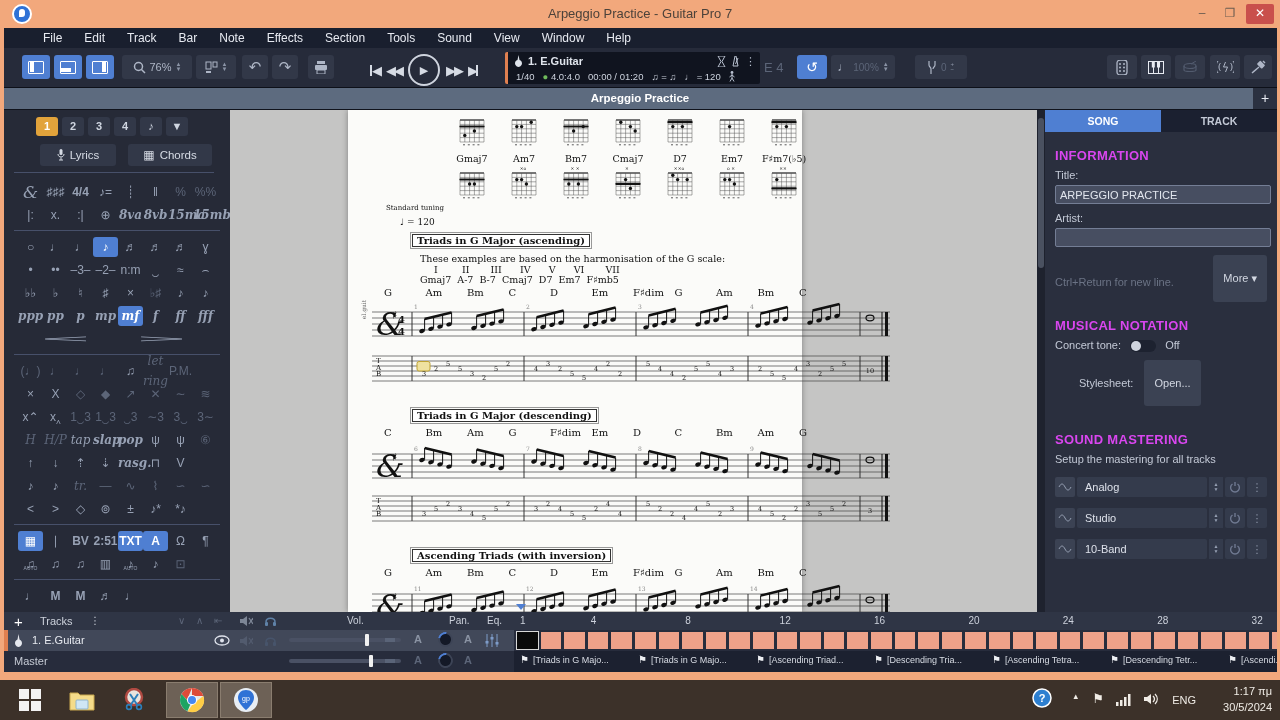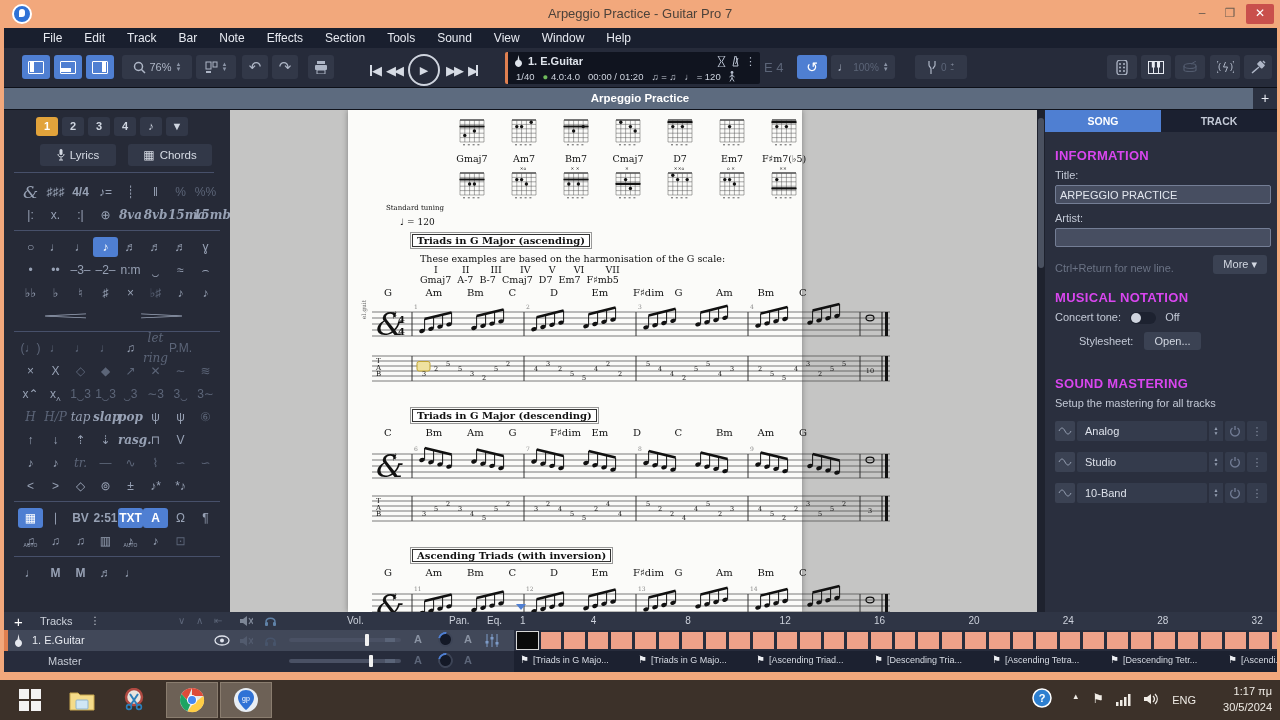--- a/index.html
+++ b/index.html
@@ -74,7 +74,7 @@
   .heading{color:#d946ef;font-weight:bold;font-size:13px;letter-spacing:.3px;margin:8px 0 6px;}
   .field{width:206px;height:17px;background:#474e61;border:1px solid #747e95;border-radius:2px;color:#e2e6ee;font-size:11px;padding:0 4px;font-family:"Liberation Sans",sans-serif;}
   .hint{color:#6b7385;margin-top:6px;}
-  .btn{display:inline-block;background:#3b4253;border-radius:3px;color:#d3d8e2;padding:3px 10px;font-size:11px;}
+  .btn{display:inline-block;background:#3b4253;border-radius:3px;color:#d3d8e2;padding:17px 10px;font-size:11px;}
   .toggle{display:inline-block;width:26px;height:12px;background:#1d2230;border-radius:6px;position:relative;vertical-align:middle;margin:0 6px;}
   .toggle i{position:absolute;left:1px;top:1px;width:10px;height:10px;border-radius:50%;background:#cfd4de;}
   .mrow{display:flex;align-items:center;height:28px;margin-bottom:3px;gap:2px;}

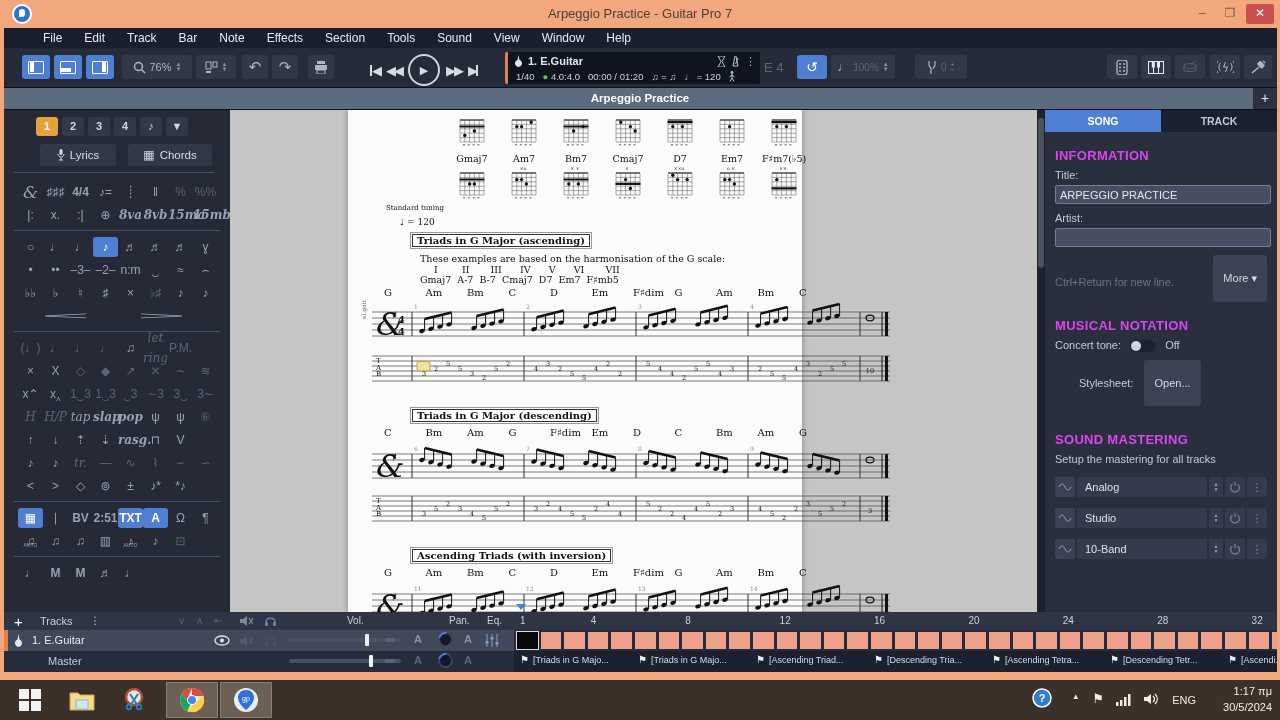--- a/index.html
+++ b/index.html
@@ -372,6 +372,16 @@
           <div class="pitem dim">♭♯</div>
           <div class="pitem ">♪</div>
           <div class="pitem ">♪</div>
+        </div>
+        <div class="prow">
+          <div class="pitem it b">ppp</div>
+          <div class="pitem it b">pp</div>
+          <div class="pitem it b">p</div>
+          <div class="pitem it b">mp</div>
+          <div class="pitem it b sel">mf</div>
+          <div class="pitem it b">f</div>
+          <div class="pitem it b">ff</div>
+          <div class="pitem it b">fff</div>
         </div>
         <div class="prow">
           <div class="pitem wide"><i>&lt;</i></div>

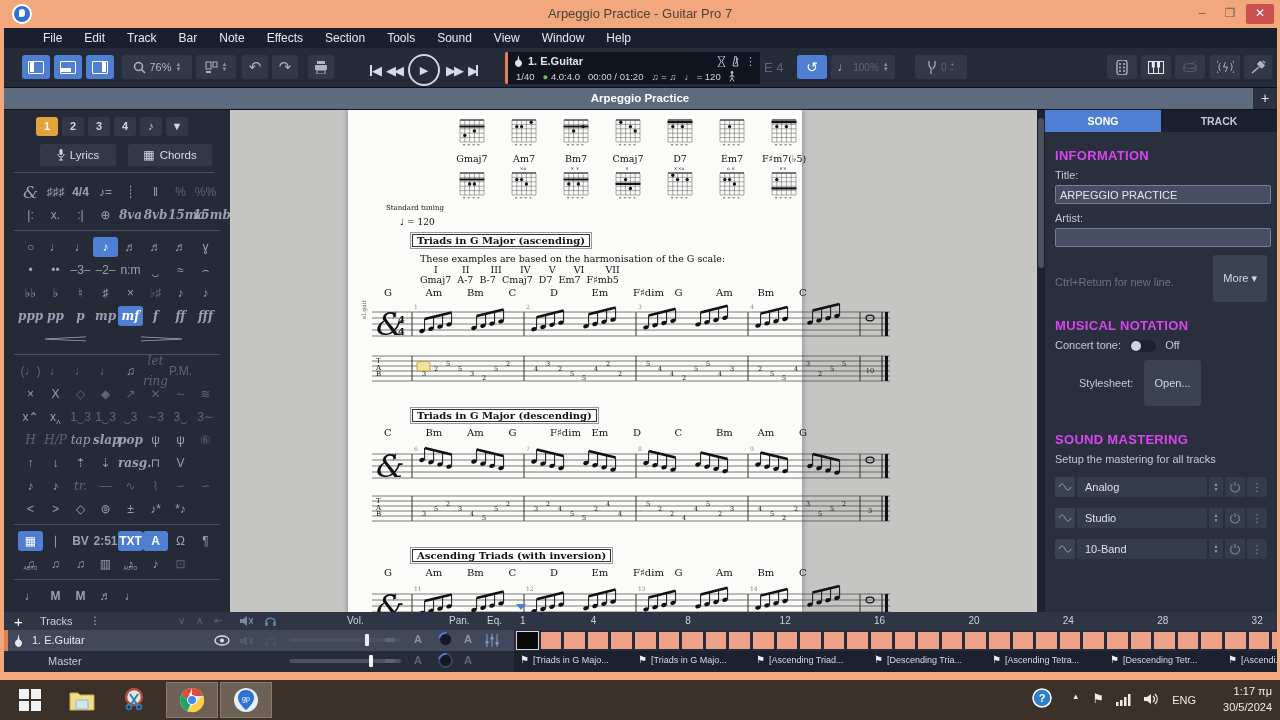--- a/index.html
+++ b/index.html
@@ -1357,7 +1357,7 @@
         </svg>
     </div>
     <div id="tr-row2">
-      <span class="abs" style="left:44px;top:4px;">Master</span>
+      <span class="abs" style="left:10px;top:4px;">Master</span>
       <span class="slider" style="left:285px;">
           <span class="h" style="left:80px;"></span>
           <span class="seg"></span>

